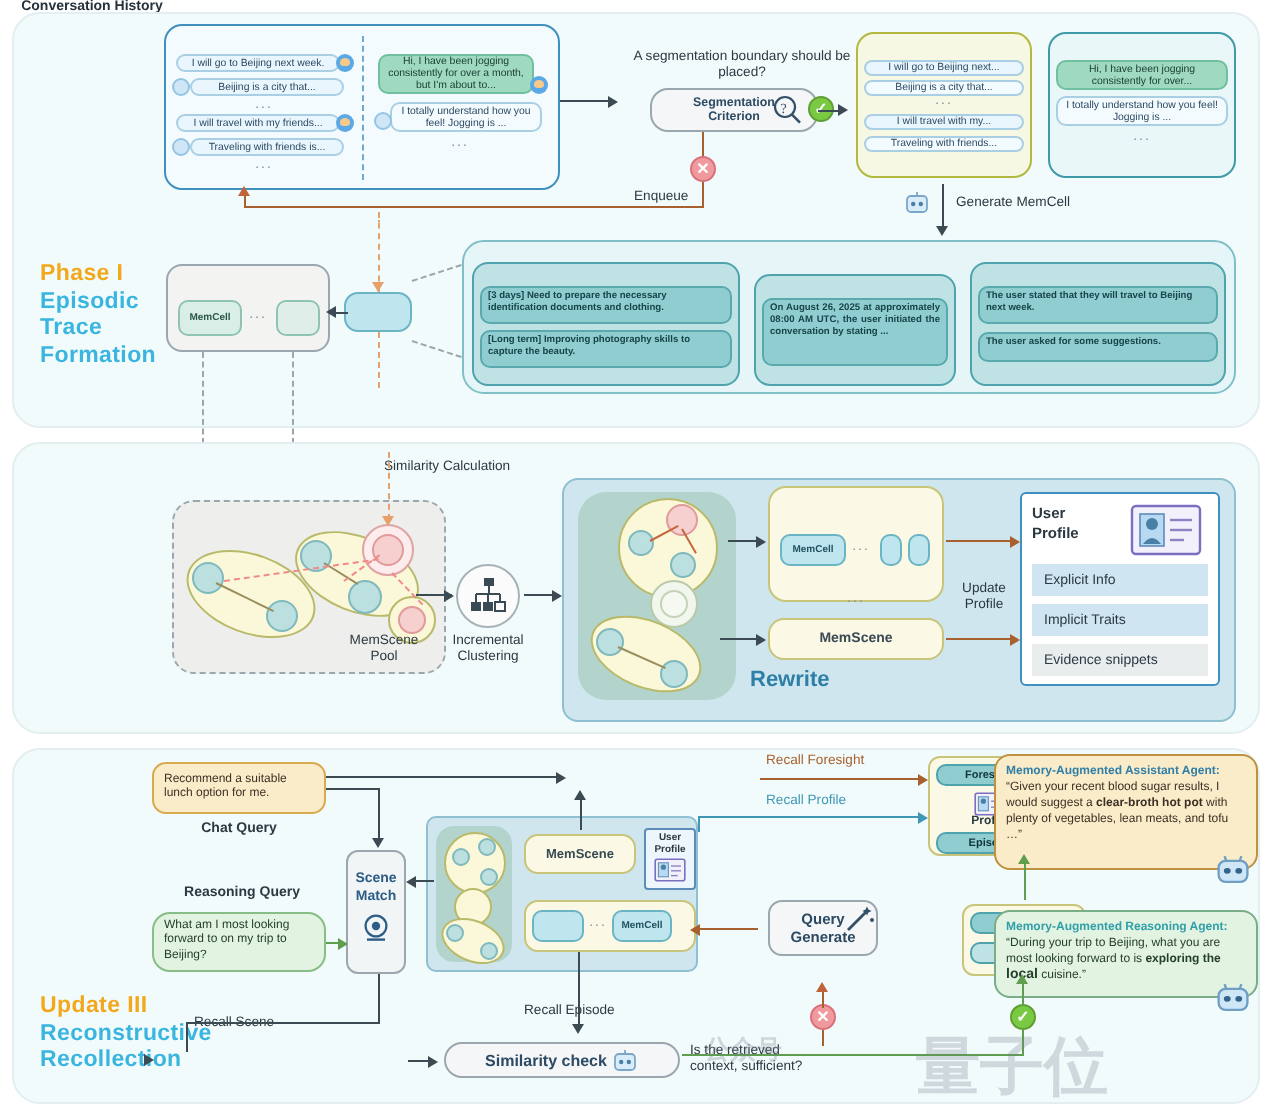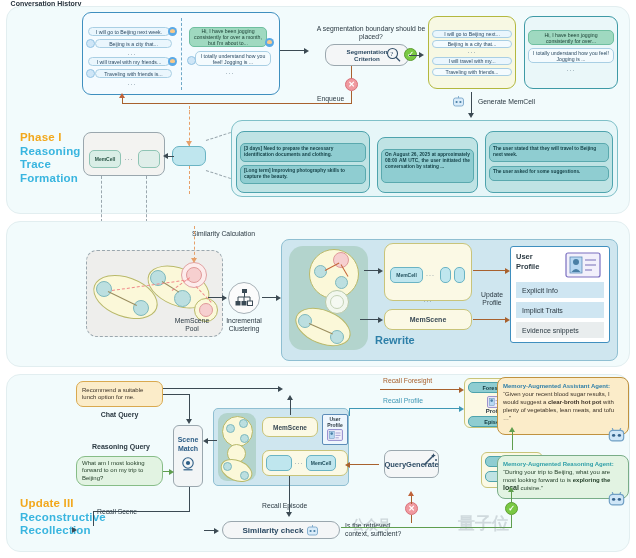--- a/index.html
+++ b/index.html
@@ -103,7 +103,7 @@
 
   <div class="phase-label" style="left:20px; top:131px;">
     <span class="p">Phase I</span>
-    <span class="t">Reasoning</span>
+    <span class="t">Episodic</span>
     <span class="t">Trace</span>
     <span class="t">Formation</span>
   </div>

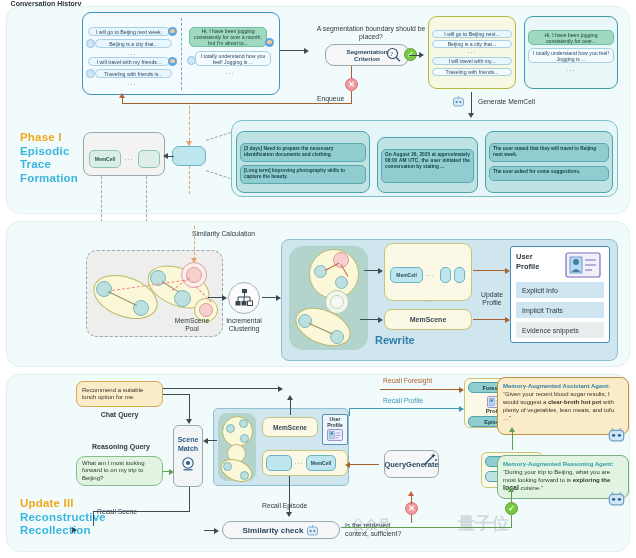--- a/index.html
+++ b/index.html
@@ -456,7 +456,7 @@
     <line x1="9.7" y1="1.6" x2="9.1" y2="3.4" stroke="#6f9fc4" stroke-width=".9"></line>
   </svg>
 
-  <div class="pill" style="left:384px; top:450px; width:55px; height:28px; border-radius:7px; flex-direction:row; gap:0; font-size:7.5px;">
+  <div class="pill" style="left:384px; top:450px; width:55px; height:28px; border-radius:7px; flex-direction:column; gap:0; font-size:7.5px;">
     <span>Query</span>
     <span>Generate</span>
   </div>

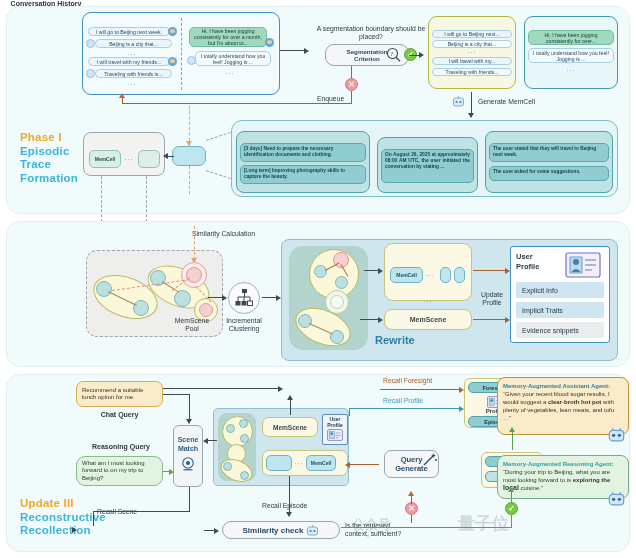--- a/index.html
+++ b/index.html
@@ -91,7 +91,7 @@
   .node.pink { background:#f6cfcf; border-color:#e09a9a; }
   .ell { position:absolute; border-radius:50%; background:#fbf8d9; border:1px solid #b9b96a; }
 
-  .watermark { position:absolute; font-size:17px; color:rgba(120,130,140,.28); font-weight:bold; }
+  .watermark { position:absolute; font-size:32px; color:rgba(120,130,140,.28); font-weight:bold; }
   .wm-small { position:absolute; font-size:13px; color:rgba(120,130,140,.3); font-weight:bold; }
 </style>
 </head>

